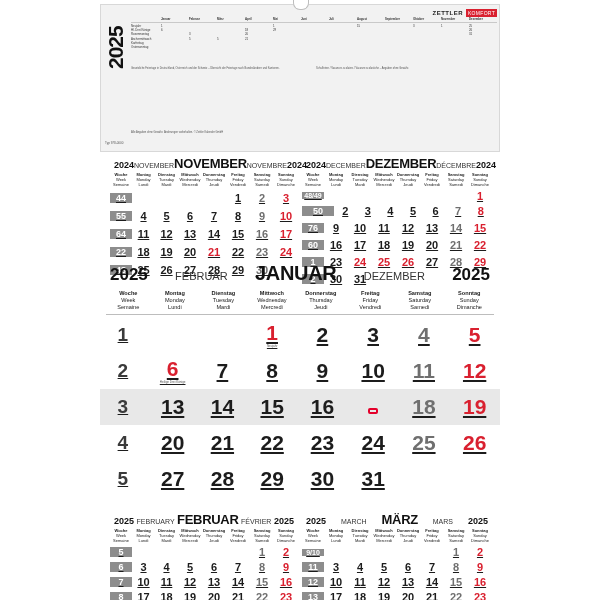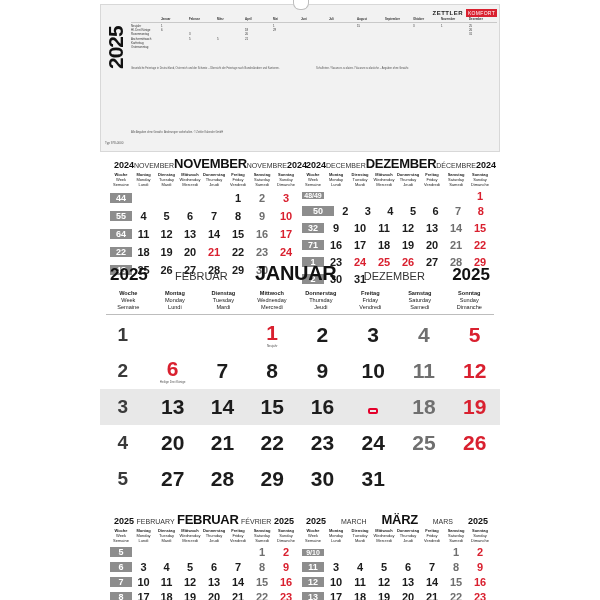--- a/index.html
+++ b/index.html
@@ -60,7 +60,7 @@
   .dowcell b{display:block;font-weight:bold;}
   .wk-head{text-align:center;}
   .grid{display:flex;flex-direction:column;}
-  .gr{display:flex;align-items:center;}
+  .gr{display:flex;align-items:center;text-decoration:underline;}
   .cell{text-align:center;font-weight:bold;}
   .wk{color:#fff;background:#8d8d8d;font-weight:bold;}
   .sun{color:#d9202f;}

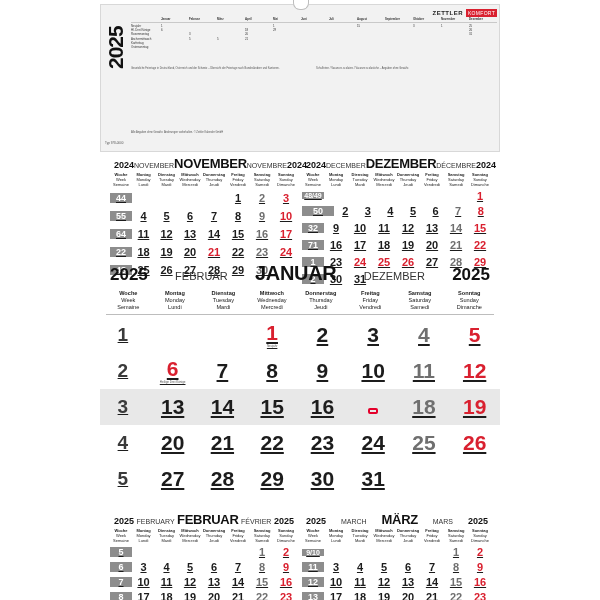--- a/index.html
+++ b/index.html
@@ -340,7 +340,7 @@
         <span class="cell sun" style="width:24px">8</span>
       </div>
       <div class="gr" style="height:17px">
-        <span class="cell wk" style="width:22px">32</span>
+        <span class="cell wk" style="width:22px">76</span>
         <span class="cell" style="width:24px">9</span>
         <span class="cell" style="width:24px">10</span>
         <span class="cell" style="width:24px">11</span>

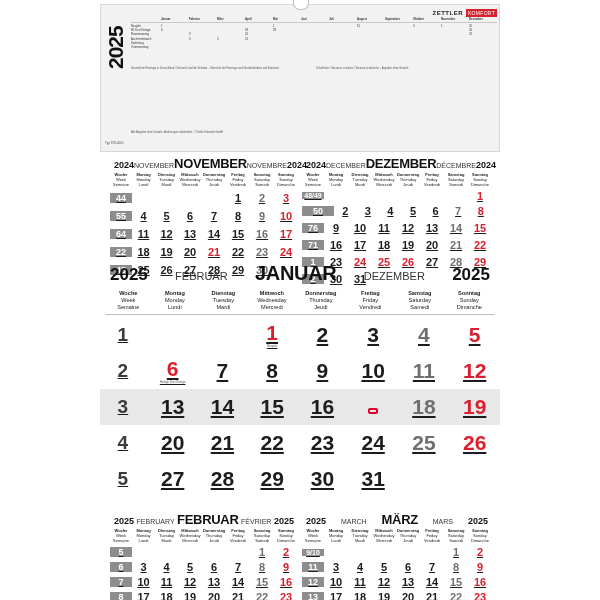--- a/index.html
+++ b/index.html
@@ -350,7 +350,7 @@
         <span class="cell sun" style="width:24px">15</span>
       </div>
       <div class="gr" style="height:17px">
-        <span class="cell wk" style="width:22px">71</span>
+        <span class="cell wk" style="width:22px">60</span>
         <span class="cell" style="width:24px">16</span>
         <span class="cell" style="width:24px">17</span>
         <span class="cell" style="width:24px">18</span>

